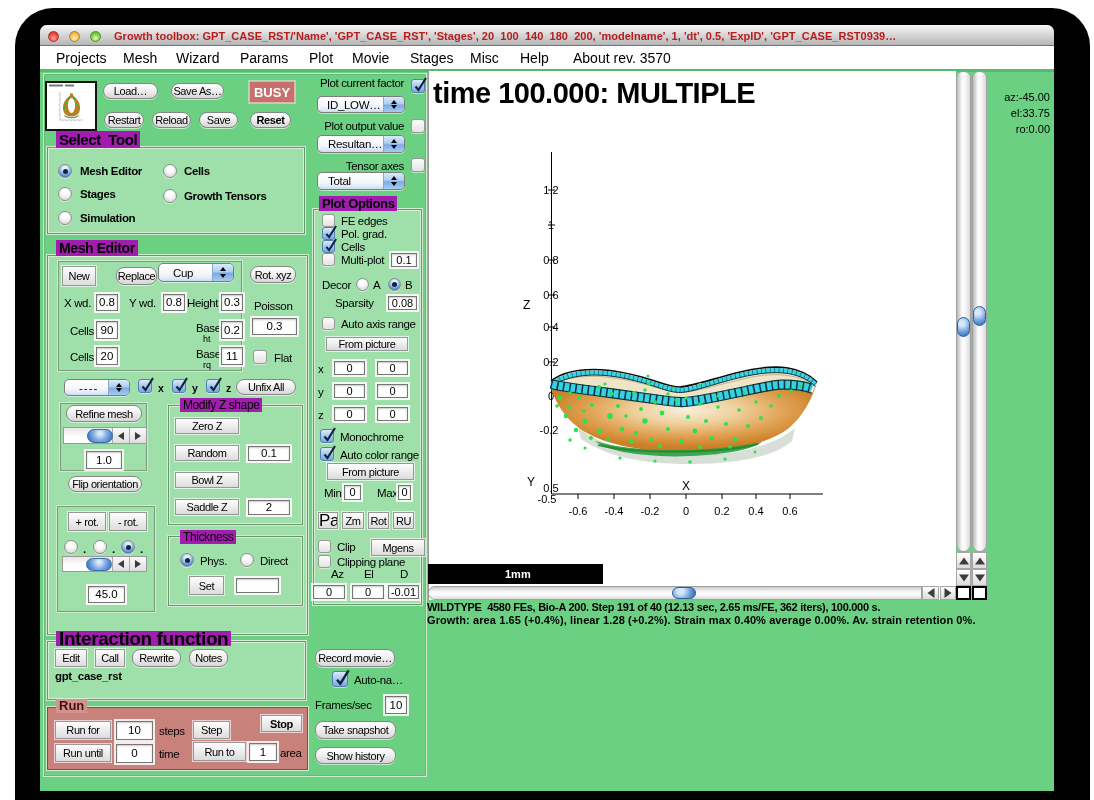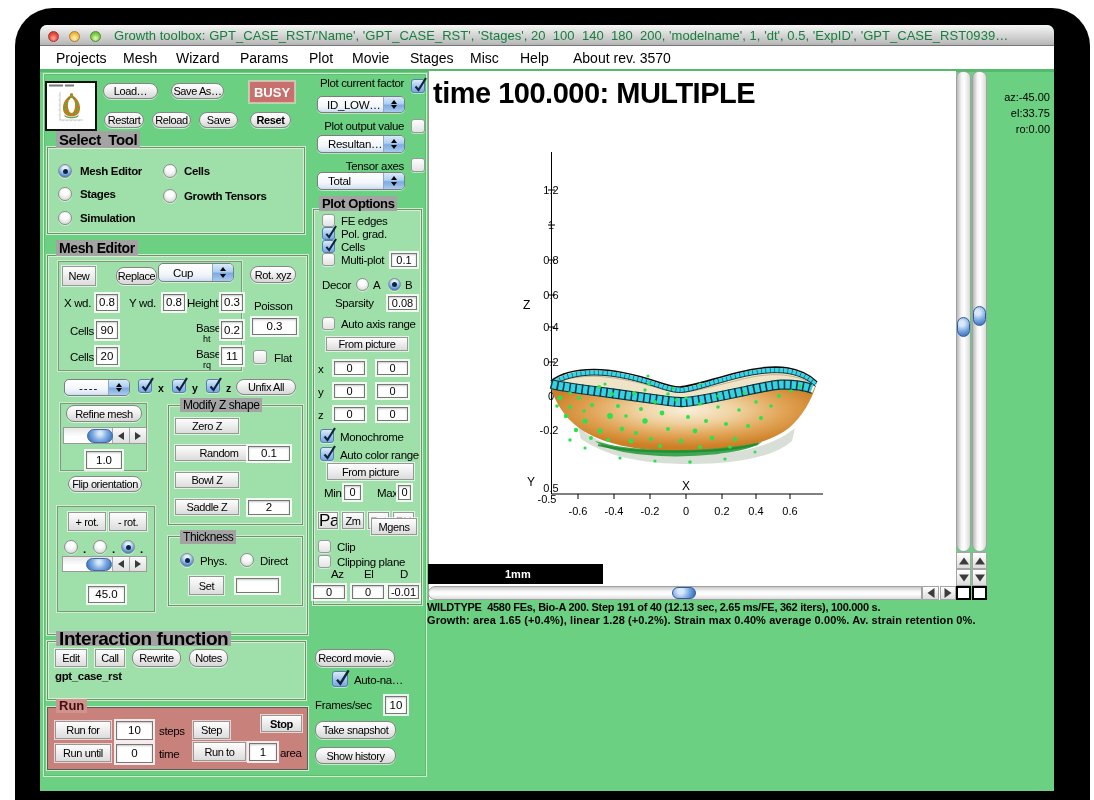--- a/index.html
+++ b/index.html
@@ -12,7 +12,7 @@
 #tlr{left:48px;background:radial-gradient(circle at 50% 68%,#ff9d94 0 10%,#f25549 45%,#cd3a30 85%,#9c2c25);border:1px solid #a23830}
 #tly{left:69px;background:radial-gradient(circle at 50% 68%,#ffeab2 0 10%,#f7c95f 45%,#e8a52e 85%,#b27d20);border:1px solid #ad8122}
 #tlg{left:90px;background:radial-gradient(circle at 50% 68%,#d7f6b8 0 10%,#8ed455 45%,#62b52f 85%,#47892a);border:1px solid #4f8f28}
-#wtitle{left:114px;top:27px;width:940px;height:18px;font-size:13px;letter-spacing:0.03px;font-weight:normal;color:#15803d;line-height:18px;white-space:nowrap;overflow:hidden}
+#wtitle{left:114px;top:27px;width:940px;height:18px;font-size:11px;letter-spacing:0.03px;font-weight:bold;color:#b91c1c;line-height:18px;white-space:nowrap;overflow:hidden}
 #menubar{left:40px;top:46px;width:1014px;height:23px;background:#fff}
 .mi{top:49px;height:18px;line-height:18px;font-size:14px;color:#000}
 #mstrip{left:40px;top:69px;width:1014px;height:3px;background:#54ba6c}

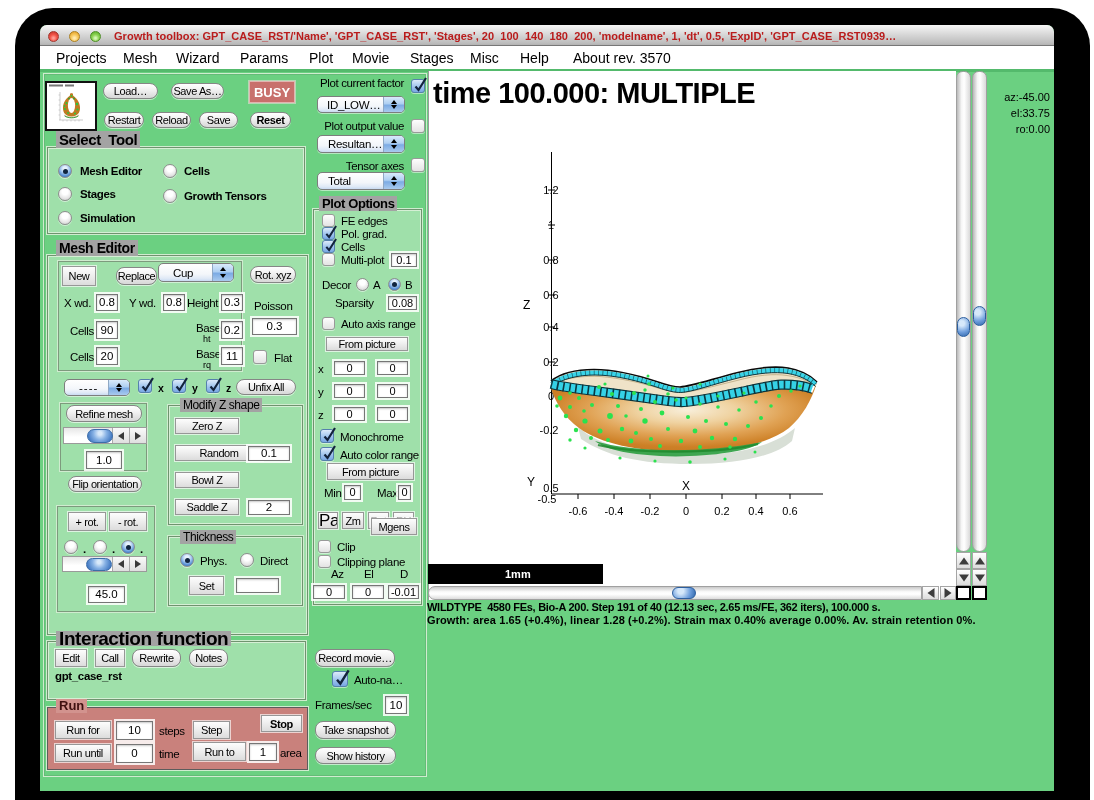--- a/index.html
+++ b/index.html
@@ -18,7 +18,7 @@
 #mstrip{left:40px;top:69px;width:1014px;height:3px;background:#54ba6c}
 
 .pnl{background:#9fe0aa;border:1px solid #6f936f;box-shadow:0 0 0 1px #d5efd5 inset, 0 0 0 1px #cfeccf}
-.plbl{background:#a3a3a3;font-weight:bold;color:#000;white-space:nowrap;padding:0 3px;letter-spacing:-0.4px}
+.plbl{background:#a21caf;font-weight:bold;color:#000;white-space:nowrap;padding:0 3px;letter-spacing:-0.4px}
 
 .btn{background:linear-gradient(#ffffff,#f2f2f2 40%,#d9d9d9 95%);border:1px solid #868686;border-radius:8px;
  font-size:11px;letter-spacing:-0.4px;white-space:nowrap;overflow:hidden;text-align:center;color:#000;box-shadow:0 1px 0 rgba(255,255,255,.6)}

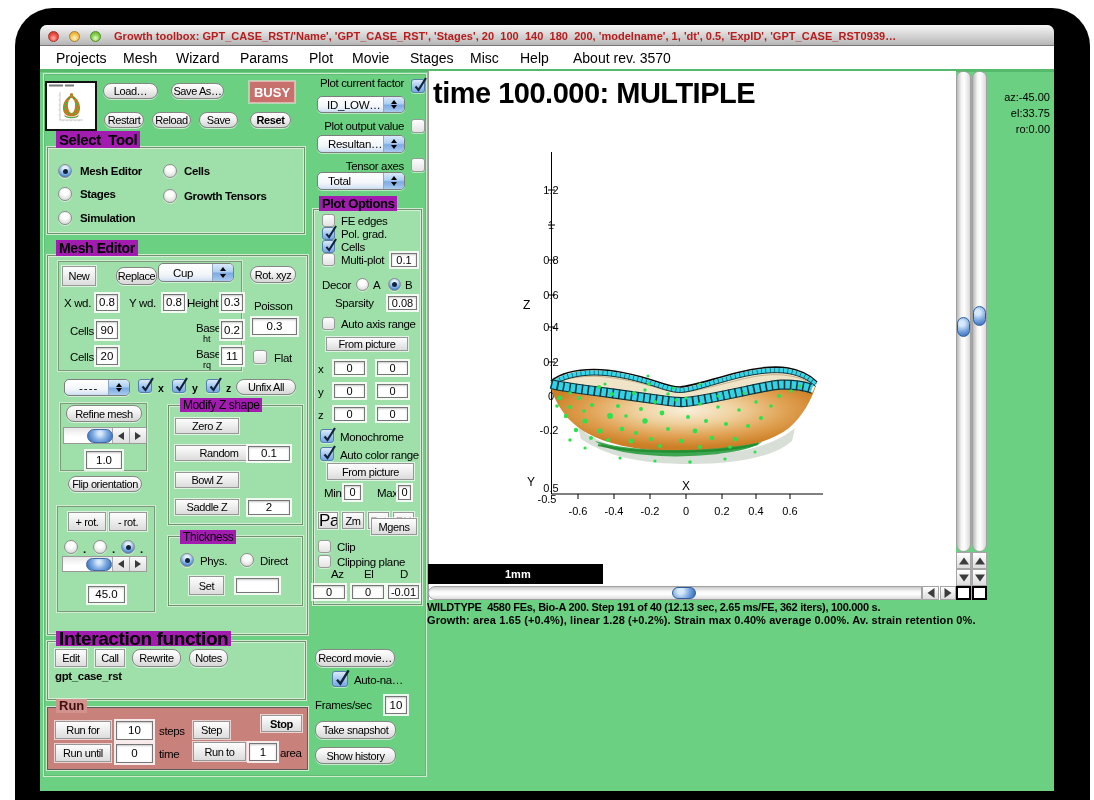--- a/index.html
+++ b/index.html
@@ -212,7 +212,7 @@
 <div class="a pnl" style="left:168px;top:405px;width:135px;height:120px;background:#9fe0aa"></div>
 <div class="a plbl" style="left:180px;top:398px;height:14px;line-height:14px;font-size:12px;font-weight:normal">Modify Z shape</div>
 <div class="a sq" style="left:175px;top:418px;width:64px;height:16px;line-height:15px">Zero Z</div>
-<div class="a sq" style="left:175px;top:445px;width:88px;height:16px;line-height:15px">Random</div>
+<div class="a sq" style="left:175px;top:445px;width:64px;height:16px;line-height:15px">Random</div>
 <div class="a fld" style="left:248px;top:446px;width:42px;height:15px;line-height:13px">0.1</div>
 <div class="a sq" style="left:175px;top:472px;width:64px;height:16px;line-height:15px">Bowl Z</div>
 <div class="a sq" style="left:175px;top:499px;width:64px;height:16px;line-height:15px">Saddle Z</div>

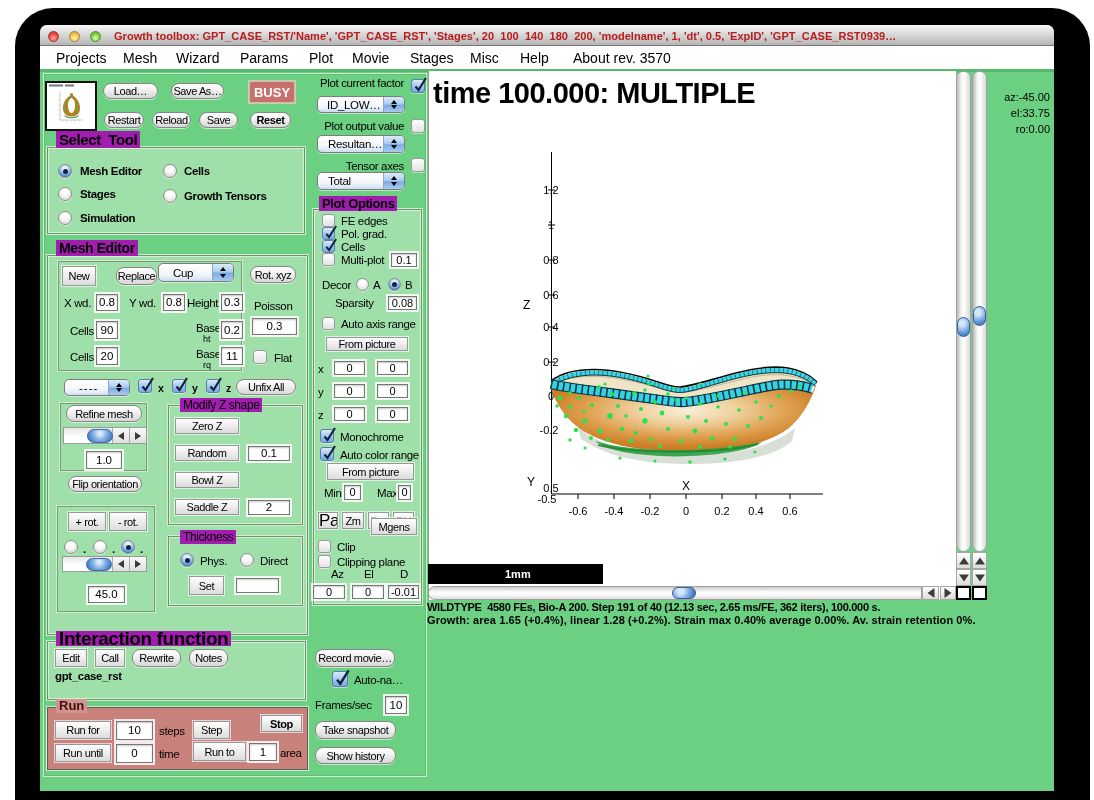--- a/index.html
+++ b/index.html
@@ -351,7 +351,7 @@
 <div class="a sq" style="left:393px;top:512px;width:21px;height:17px;line-height:16px;font-size:11px">RU</div>
 <div class="a cb" style="left:318px;top:540px;width:13px;height:13px"></div>
 <div class="a t f12" style="left:337px;top:541px">Clip</div>
-<div class="a sq" style="left:371px;top:518px;width:46px;height:17px;line-height:16px">Mgens</div>
+<div class="a sq" style="left:371px;top:539px;width:54px;height:17px;line-height:16px">Mgens</div>
 <div class="a cb" style="left:318px;top:555px;width:13px;height:13px"></div>
 <div class="a t f12" style="left:337px;top:556px">Clipping plane</div>
 <div class="a t f12" style="left:331px;top:568px">Az</div>

